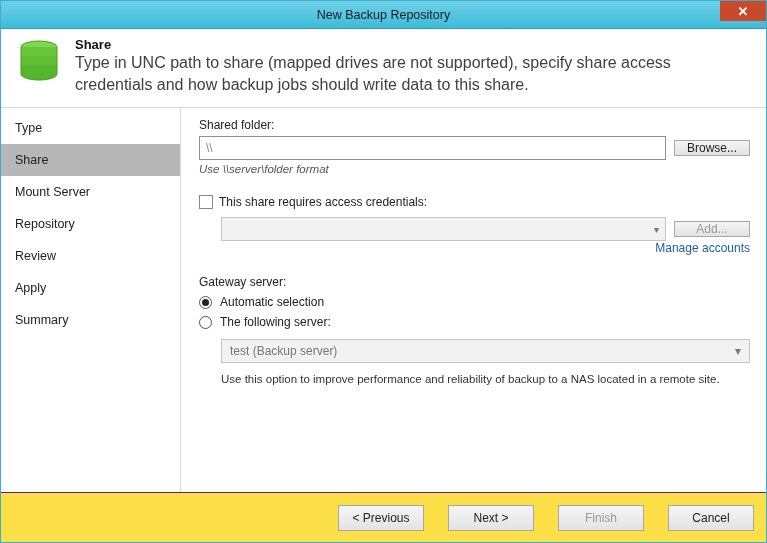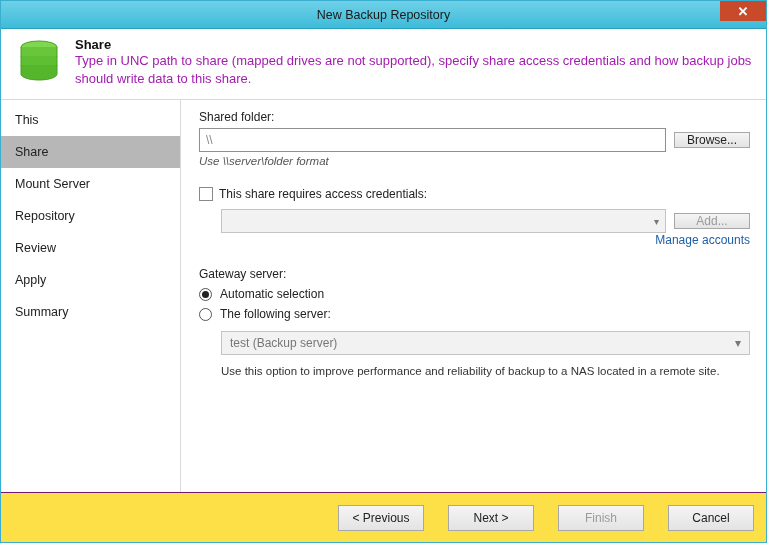--- a/index.html
+++ b/index.html
@@ -38,7 +38,7 @@
   .db-icon { width:48px; height:48px; flex:0 0 48px; }
   .header-text { flex:1; }
   .header-title { font-size:13px; font-weight:bold; color:#111; }
-  .header-sub { font-size:13px; color:#a21caf; line-height:1.35; }
+  .header-sub { font-size:16px; color:#404040; line-height:1.35; }
 
   .body {
     flex:1; display:flex; min-height:0;

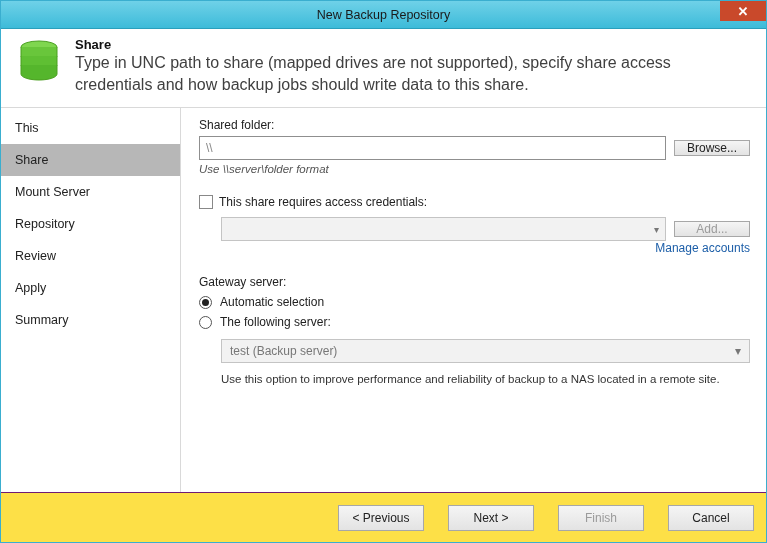--- a/index.html
+++ b/index.html
@@ -158,7 +158,7 @@
   <div class="body">
 
     <div class="sidebar">
-      <div class="side-item">This</div>
+      <div class="side-item">Type</div>
       <div class="side-item selected">Share</div>
       <div class="side-item">Mount Server</div>
       <div class="side-item">Repository</div>

